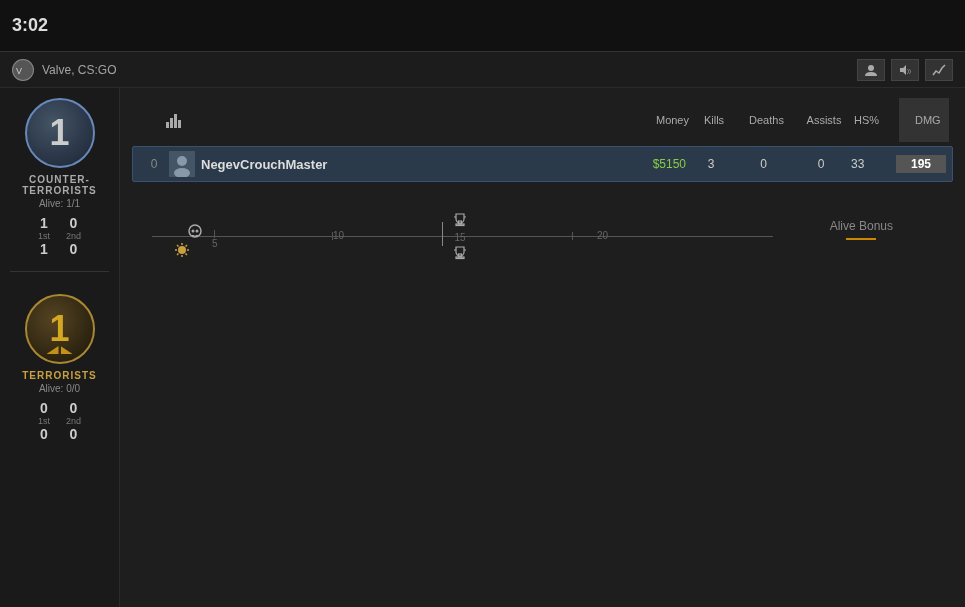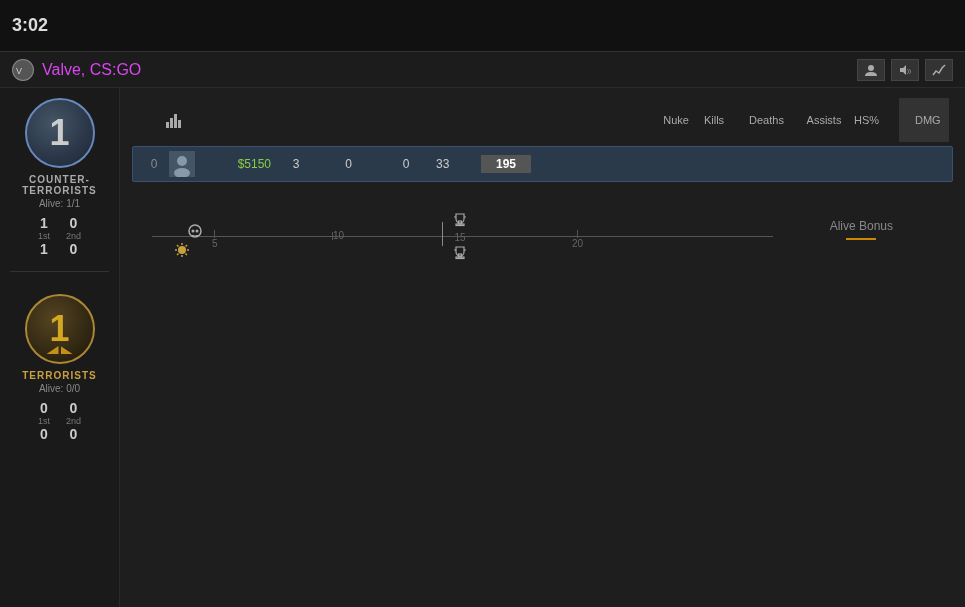--- a/index.html
+++ b/index.html
@@ -72,8 +72,8 @@
       border-radius: 50%;
     }
     #sub-title {
-      font-size: 16px;
-      color: #d946ef;
+      font-size: 12px;
+      color: #a3a3a3;
     }
     #sub-header-icons {
       display: flex;

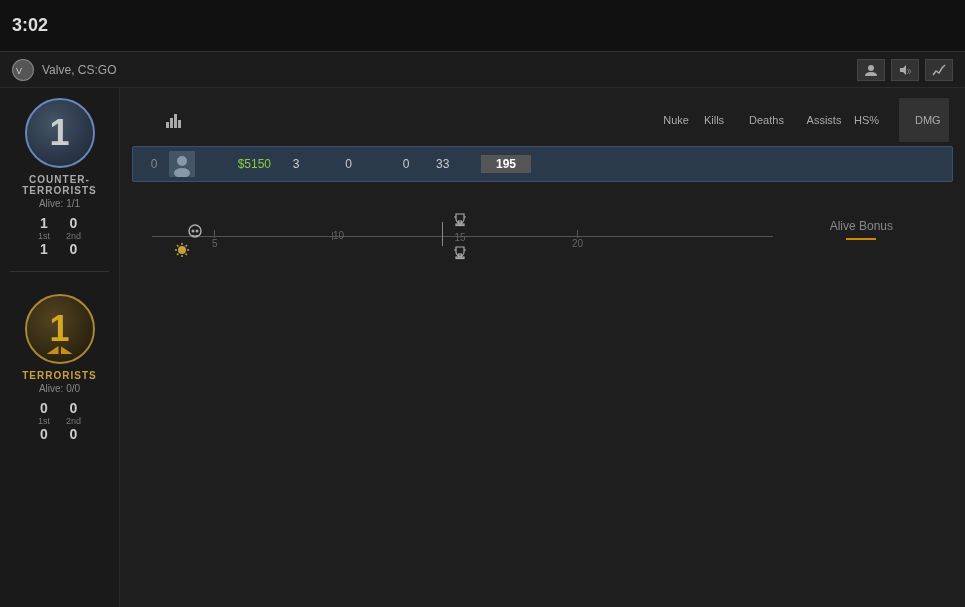--- a/index.html
+++ b/index.html
@@ -426,7 +426,7 @@
       </div>
       <div class="th-avatar"></div>
       <div class="th-name"></div>
-      <div class="th-money">Nuke</div>
+      <div class="th-money">Money</div>
       <div class="th-kills">Kills</div>
       <div class="th-deaths">Deaths</div>
       <div class="th-assists">Assists</div>

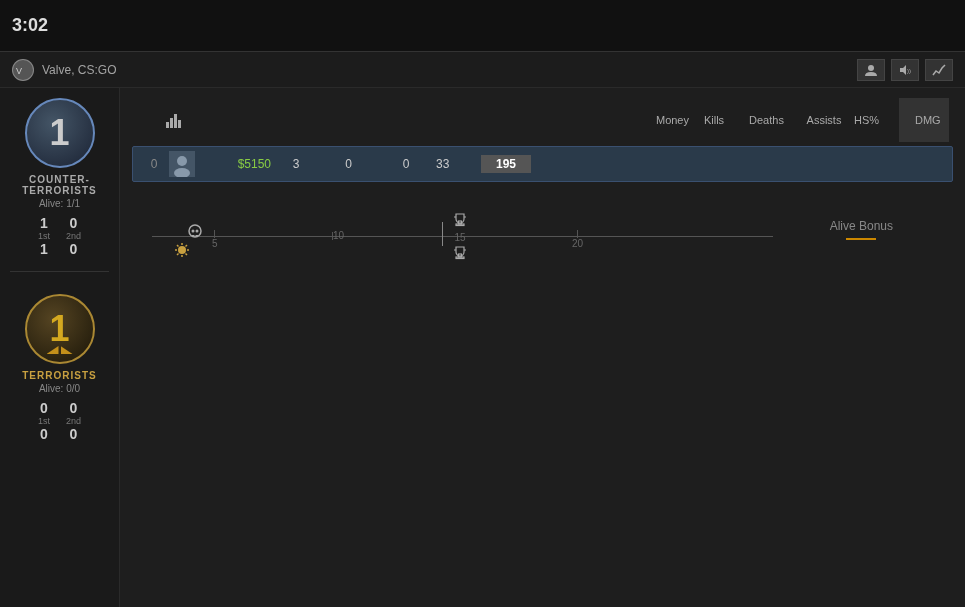--- a/index.html
+++ b/index.html
@@ -445,6 +445,7 @@
           </svg>
         </div>
       </div>
+      <div class="player-name">NegevCrouchMaster</div>
       <div class="player-money">$5150</div>
       <div class="player-kills">3</div>
       <div class="player-deaths">0</div>

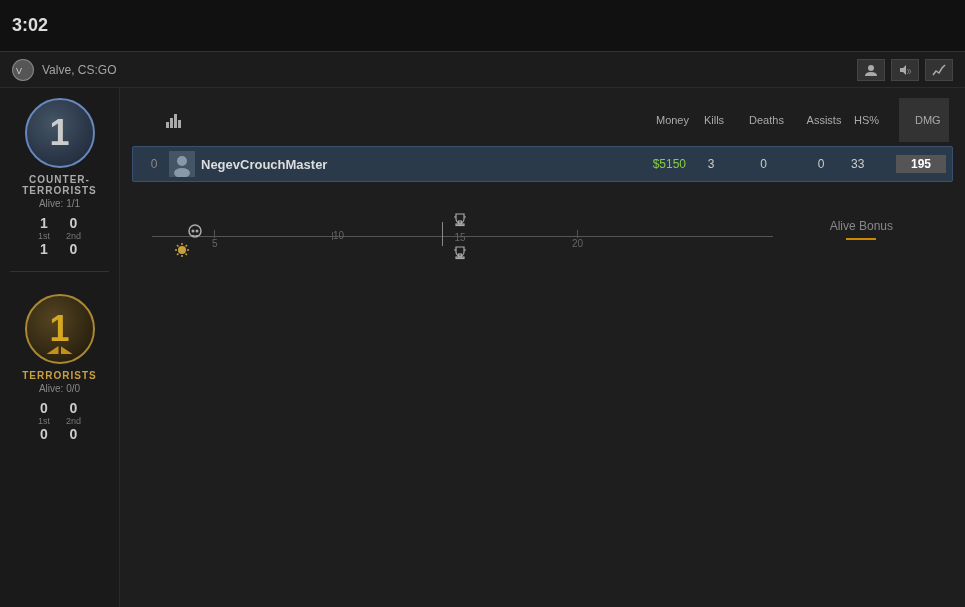--- a/index.html
+++ b/index.html
@@ -512,7 +512,7 @@
         </svg>
       </div>
 
-      <div style="position:absolute; left:440px; top:24px; display:flex; flex-direction:column; align-items:center;">
+      <div style="position:absolute; left:440px; top:24px; display:flex; flex-direction:row; align-items:center;gap:24px;">
         <div style="width:1px; height:8px; background:#555;"></div>
         <span style="font-size:10px; color:#666;">20</span>
       </div>

